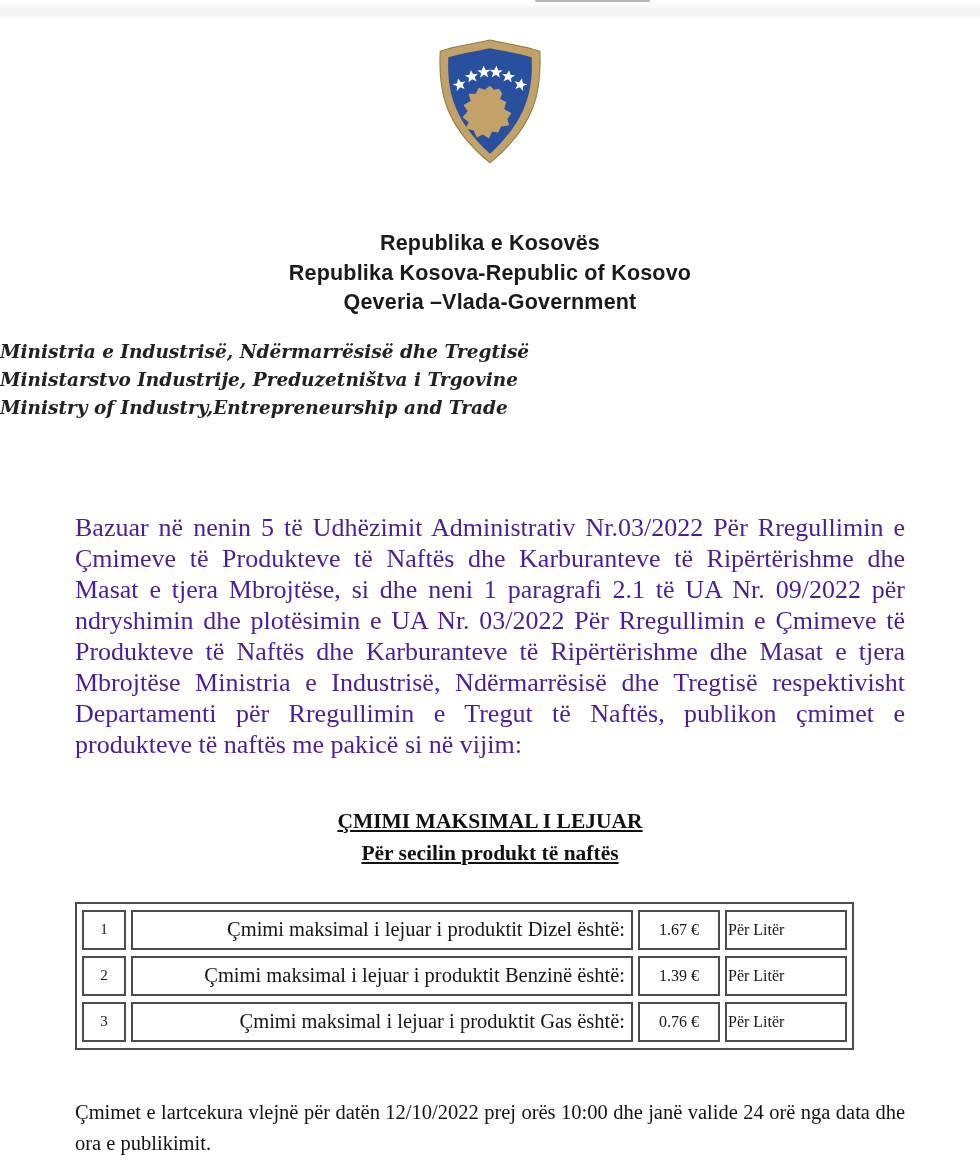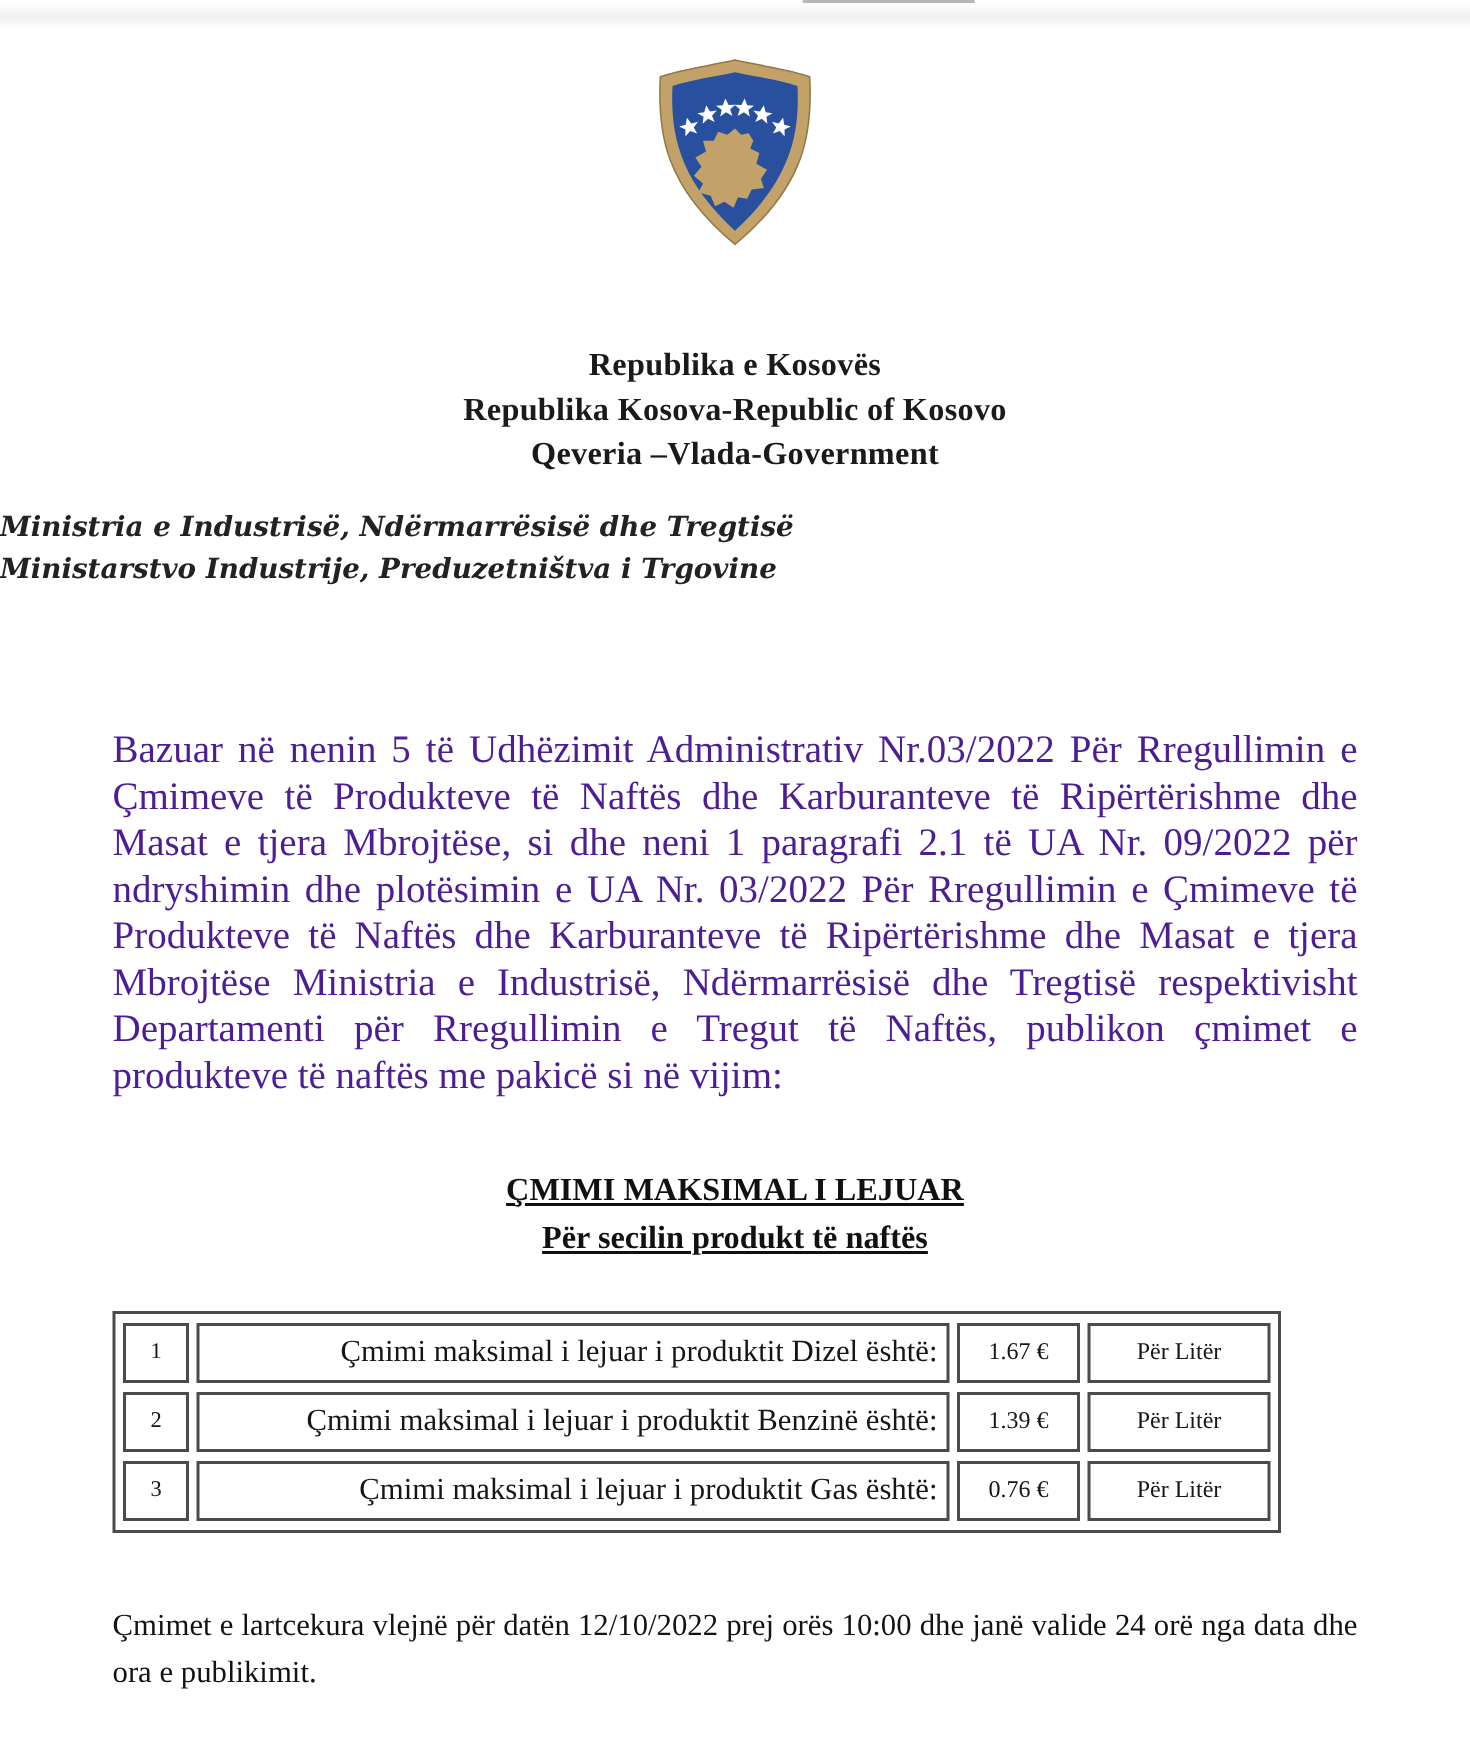--- a/index.html
+++ b/index.html
@@ -27,7 +27,7 @@
   .title-block {
     margin-top: 63px;
     text-align: center;
-    font-family: Liberation Serif, serif;
+    font-family: Liberation Sans, sans-serif;
     font-weight: bold;
     font-size: 21.5px;
     line-height: 29.5px;

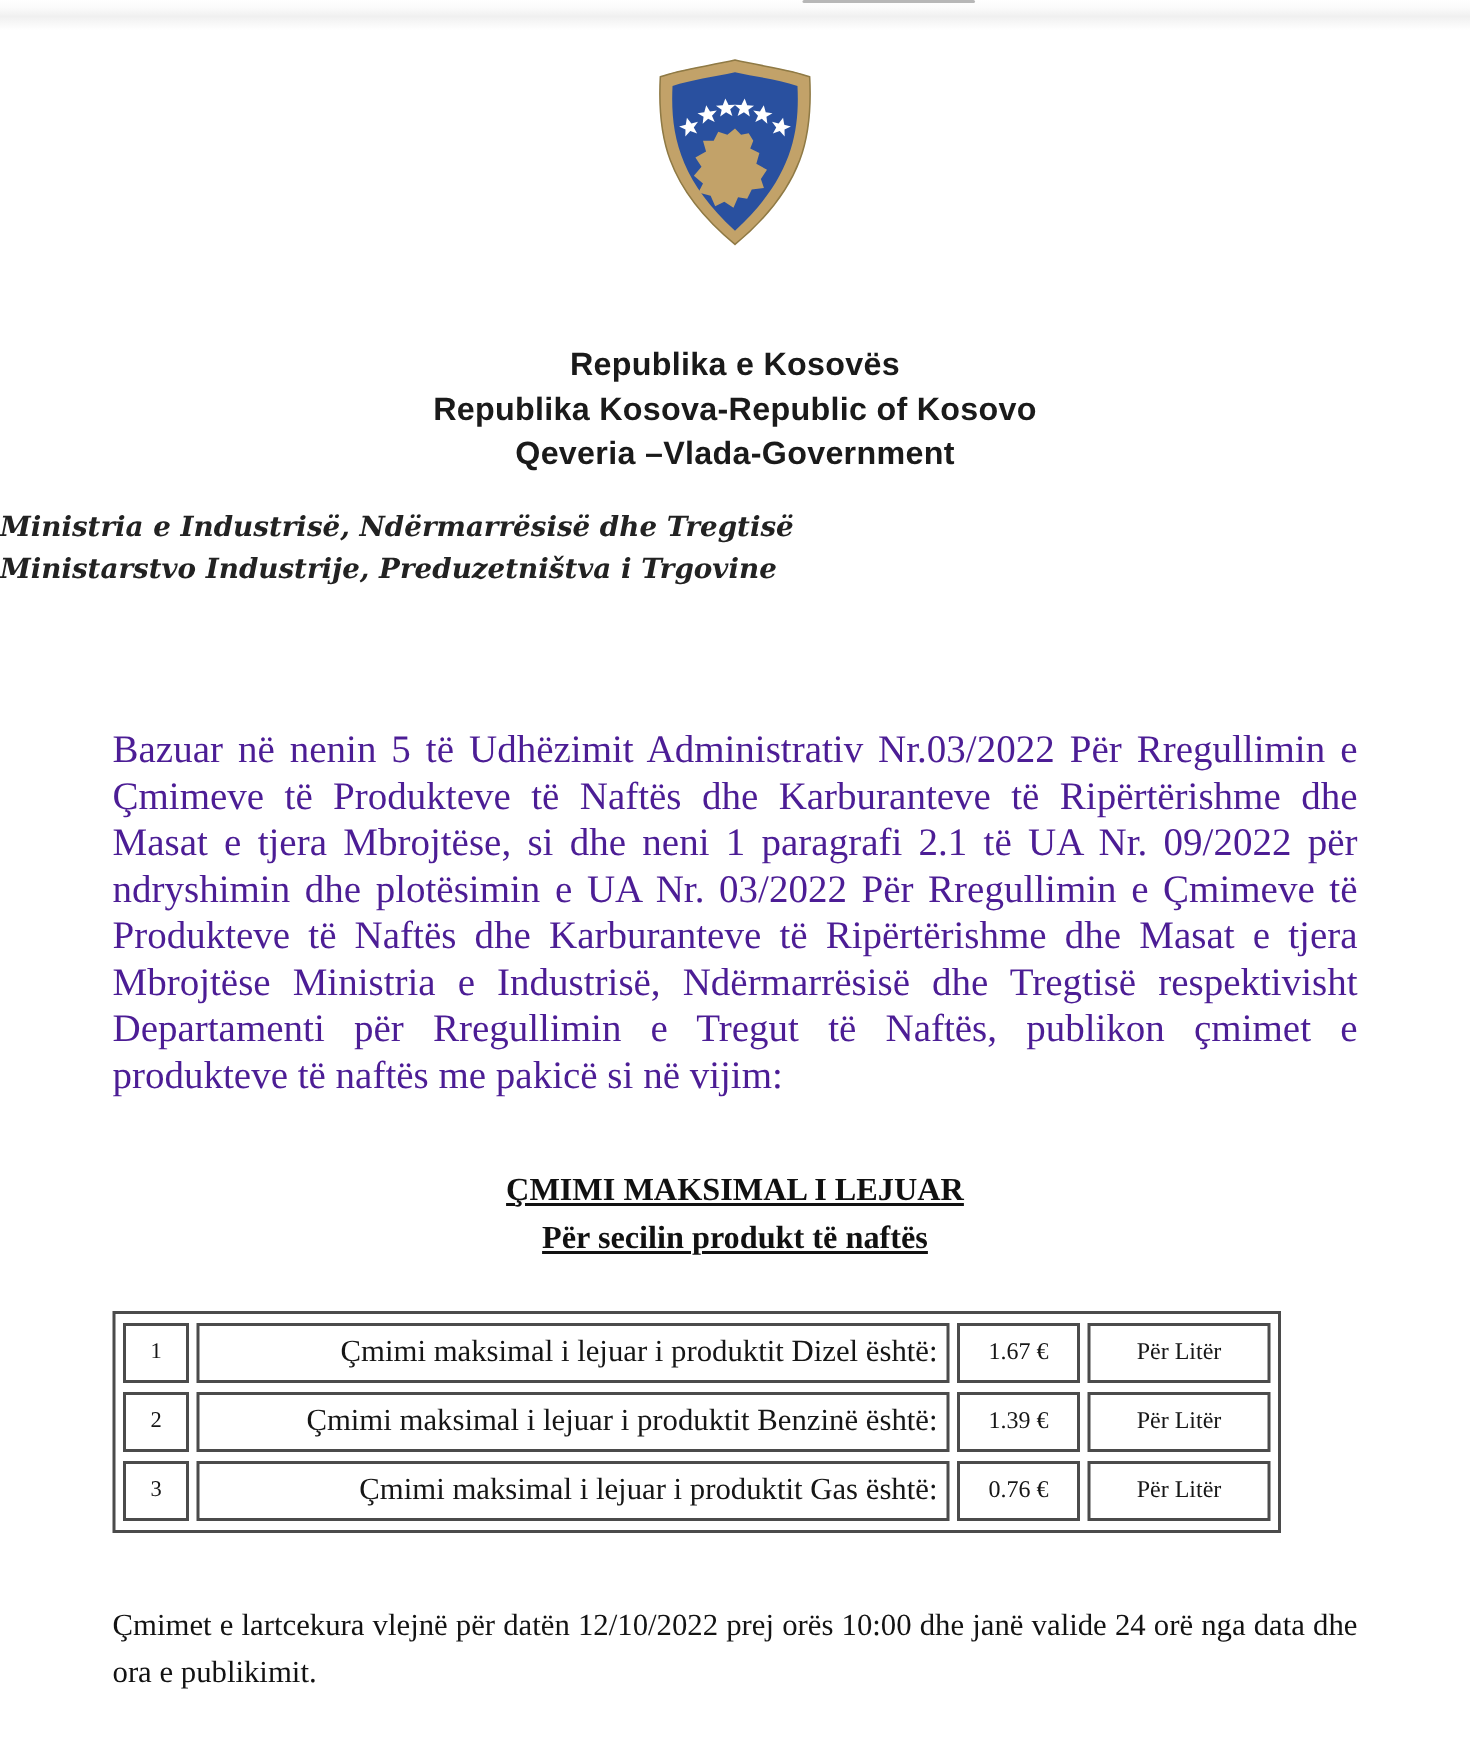--- a/index.html
+++ b/index.html
@@ -135,6 +135,7 @@
   <div class="ministry-block">
     <div>Ministria e Industrisë, Ndërmarrësisë dhe Tregtisë</div>
     <div>Ministarstvo Industrije, Preduzetništva i Trgovine</div>
+    <div>Ministry of Industry,Entrepreneurship and Trade</div>
   </div>
 
   <p class="intro">Bazuar në nenin 5 të Udhëzimit Administrativ Nr.03/2022 Për Rregullimin e Çmimeve të Produkteve të Naftës dhe Karburanteve të Ripërtërishme dhe Masat e tjera Mbrojtëse, si dhe neni 1 paragrafi 2.1 të UA Nr. 09/2022 për ndryshimin dhe plotësimin e UA Nr. 03/2022 Për Rregullimin e Çmimeve të Produkteve të Naftës dhe Karburanteve të Ripërtërishme dhe Masat e tjera Mbrojtëse Ministria e Industrisë, Ndërmarrësisë dhe Tregtisë respektivisht Departamenti për Rregullimin e Tregut të Naftës, publikon çmimet e produkteve të naftës me pakicë si në vijim:</p>

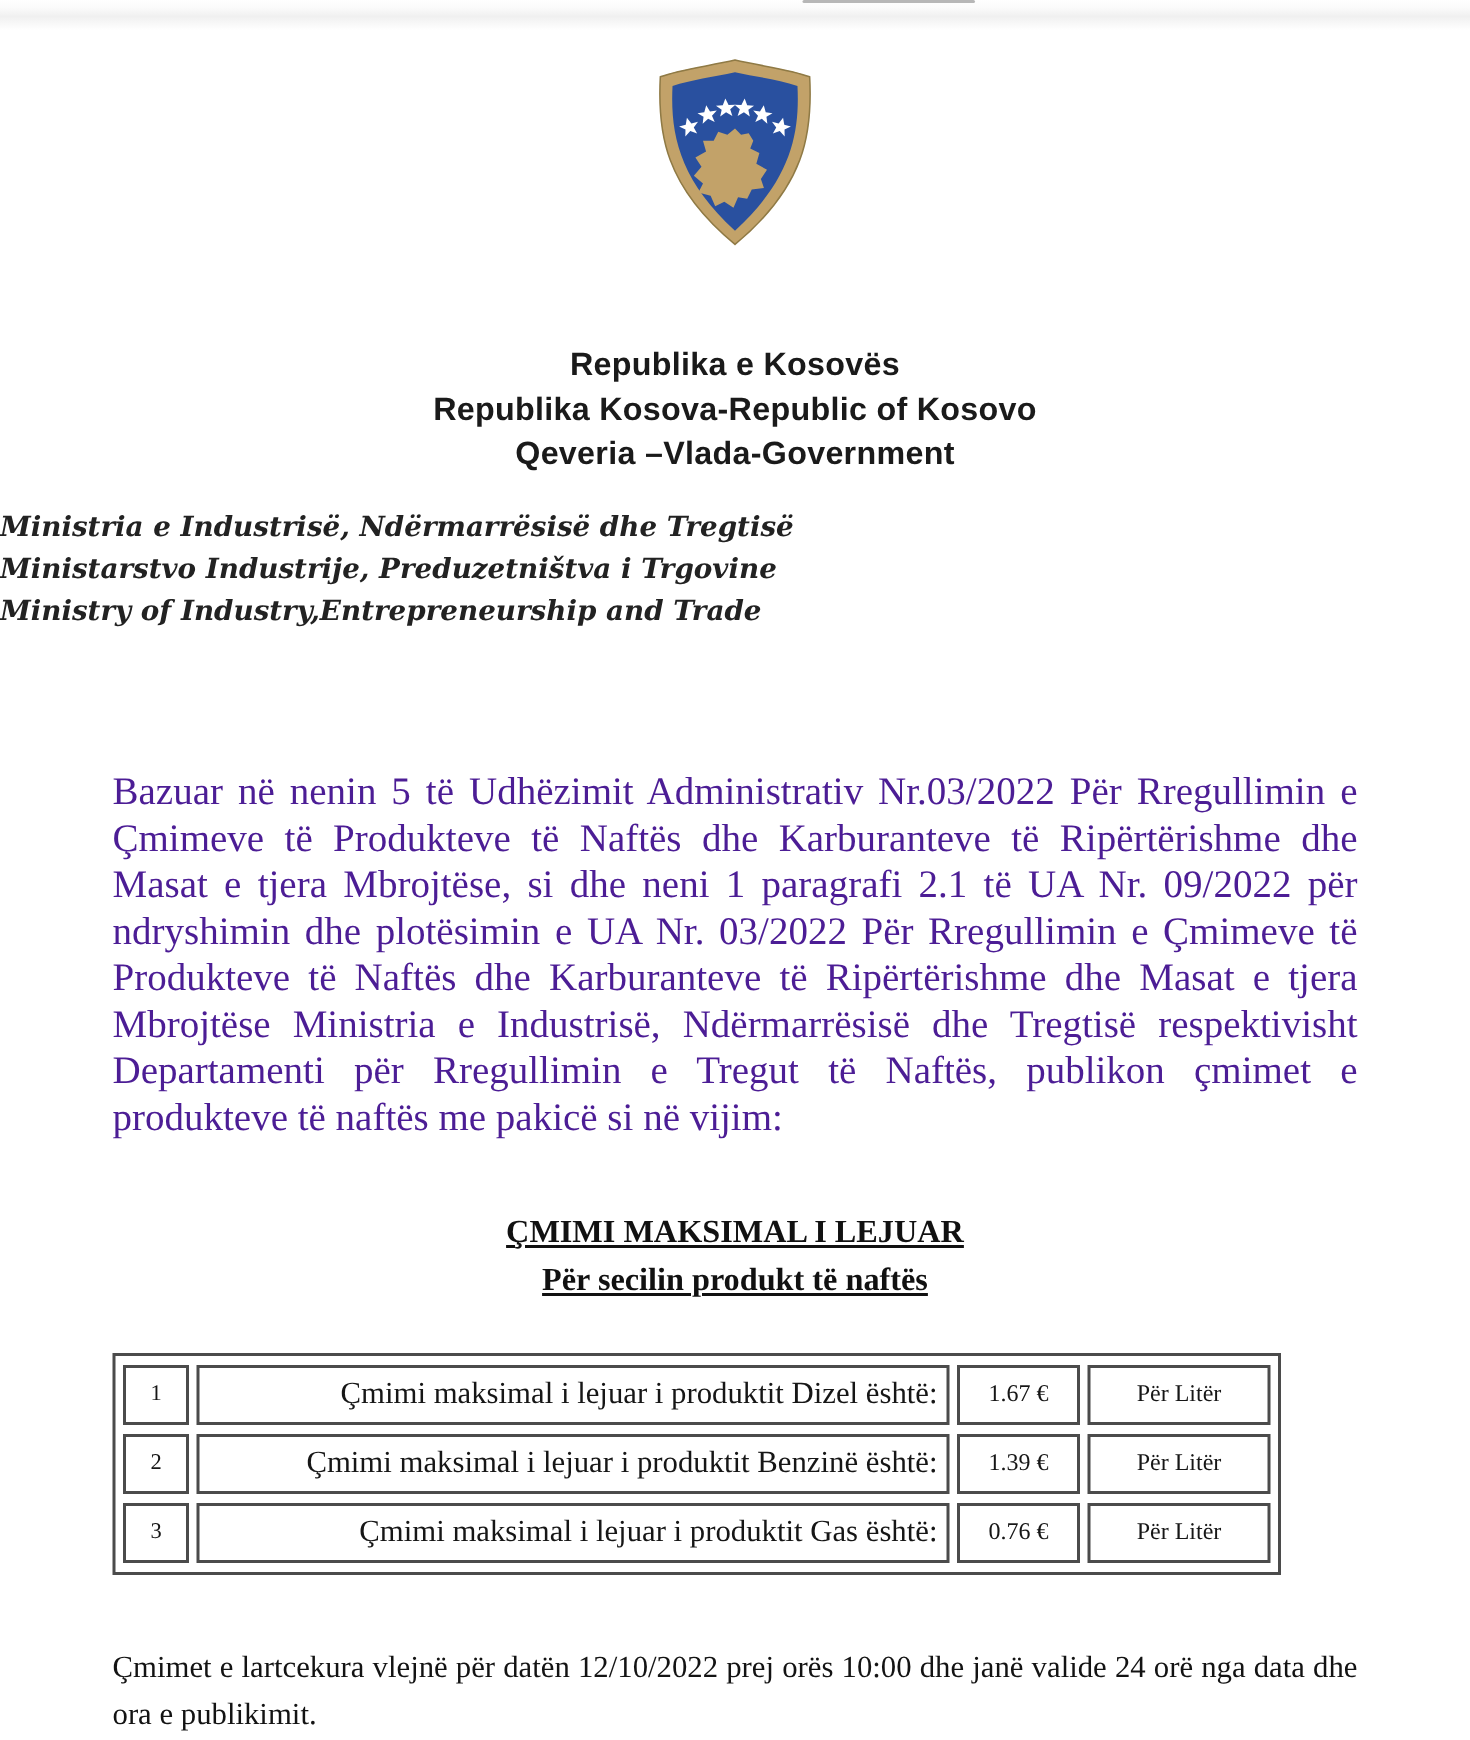--- a/index.html
+++ b/index.html
@@ -81,7 +81,7 @@
   td.cell-num   { width: 38px;  text-align: center; font-size: 15px; }
   td.cell-desc  { width: 482px; font-size: 20.5px; padding: 0 6px 0 10px; }
   td.cell-price { width: 76px;  text-align: center; font-size: 16px; }
-  td.cell-unit  { width: 116px; text-align: center; font-size: 16px; margin-top: 28px; }
+  td.cell-unit  { width: 116px; text-align: left; font-size: 16px; margin-top: 28px; }
 
   .validity {
     width: 830px;

